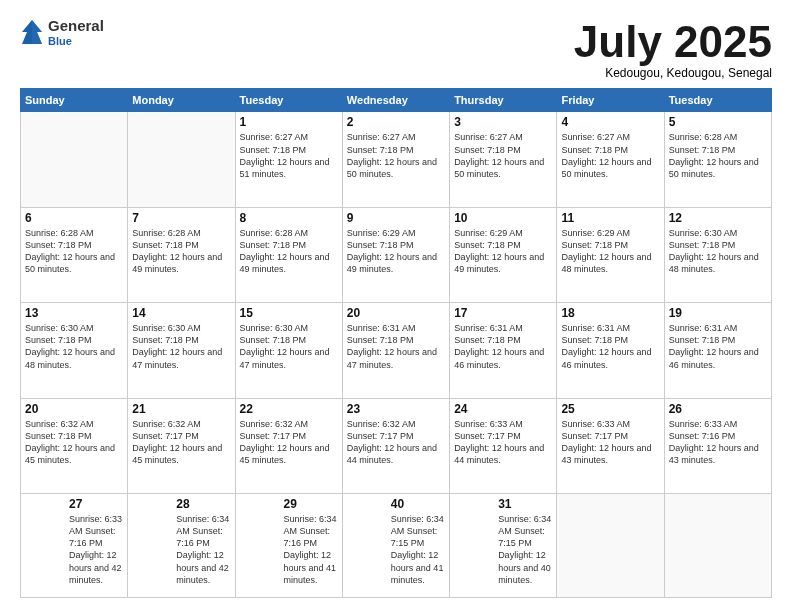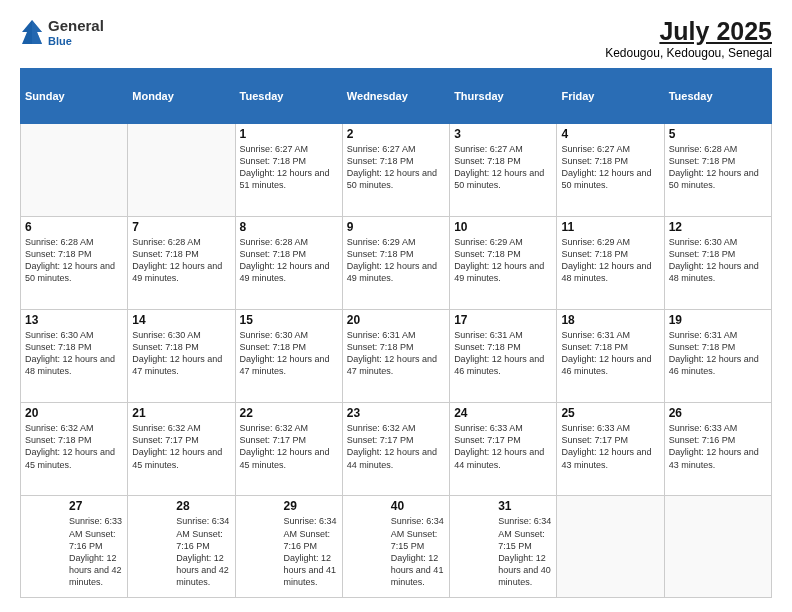--- a/index.html
+++ b/index.html
@@ -51,11 +51,10 @@
       text-align: right;
     }
     .month-title {
-      font-size: 25px;
+      font-size: 44px;
       font-weight: bold;
       color: #1a1a1a;
       line-height: 1.1;
-      text-decoration: underline;
     }
     .subtitle {
       font-size: 12px;

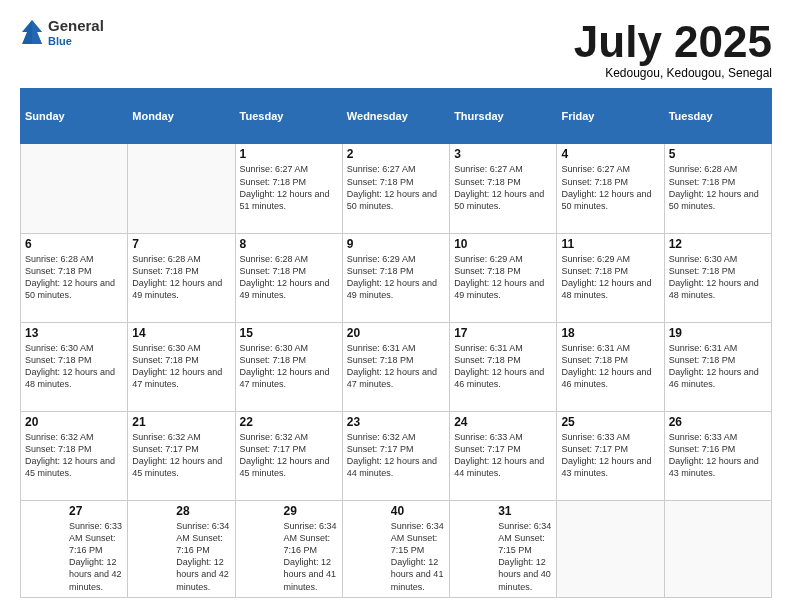--- a/index.html
+++ b/index.html
@@ -72,7 +72,7 @@
       color: #fff;
       font-size: 11px;
       font-weight: bold;
-      padding: 21px 4px;
+      padding: 5px 4px;
       text-align: left;
       border: 1px solid #2a6db5;
     }

